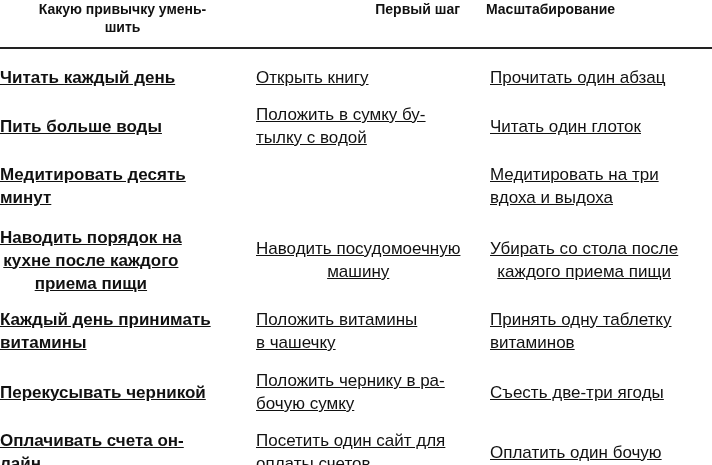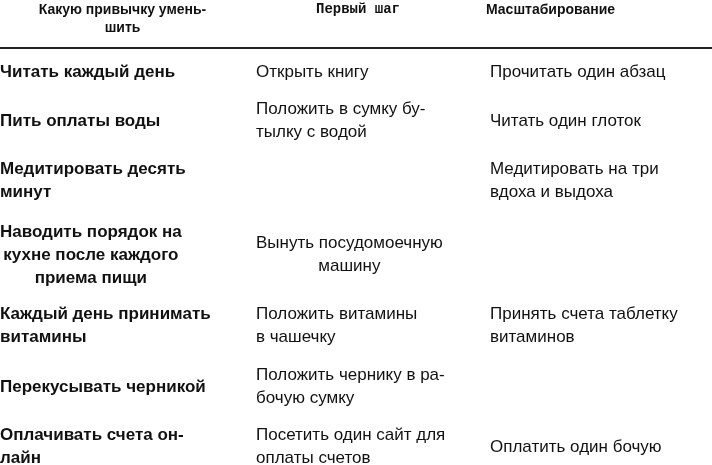--- a/index.html
+++ b/index.html
@@ -8,7 +8,7 @@
   .hdr { position:absolute; left:0; top:0; width:712px; height:48px; }
   .hdr .h { position:absolute; top:0; font-weight:bold; font-size:14px; line-height:18px; }
   .h1 { left:0; width:245px; text-align:center; }
-  .h2 { left:248px; width:220px; text-align:center;font-family:Liberation Mono, monospace; }
+  .h2 { left:240px; width:220px; text-align:right; }
   .h3 { left:486px; width:226px; }
   .rule { position:absolute; left:0; top:47px; width:712px; height:2px; background:#222; }
   .row { position:absolute; left:0; width:712px; display:block; }

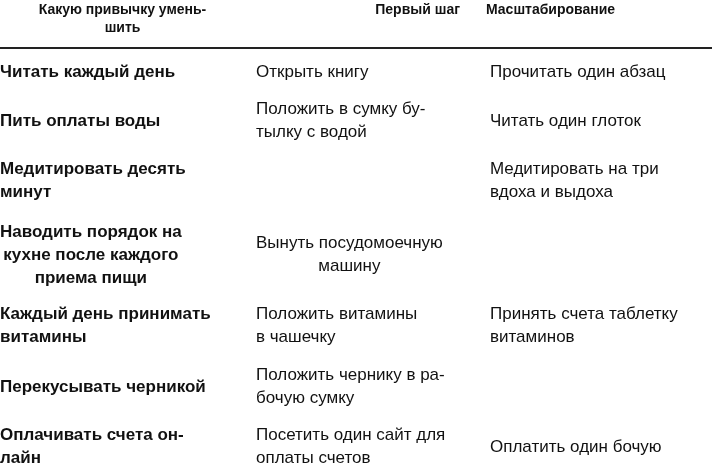--- a/index.html
+++ b/index.html
@@ -12,7 +12,7 @@
   .h3 { left:486px; width:226px; }
   .rule { position:absolute; left:0; top:47px; width:712px; height:2px; background:#222; }
   .row { position:absolute; left:0; width:712px; display:block; }
-  .cell { position:absolute; top:0; height:100%; display:flex; align-items:center; font-size:17px; line-height:23px; }
+  .cell { position:absolute; top:6px; height:100%; display:flex; align-items:center; font-size:17px; line-height:23px;text-decoration:underline; }
   .c1 { left:0; width:250px; font-weight:bold; }
   .c2 { left:256px; width:230px; }
   .c3 { left:490px; width:222px; }

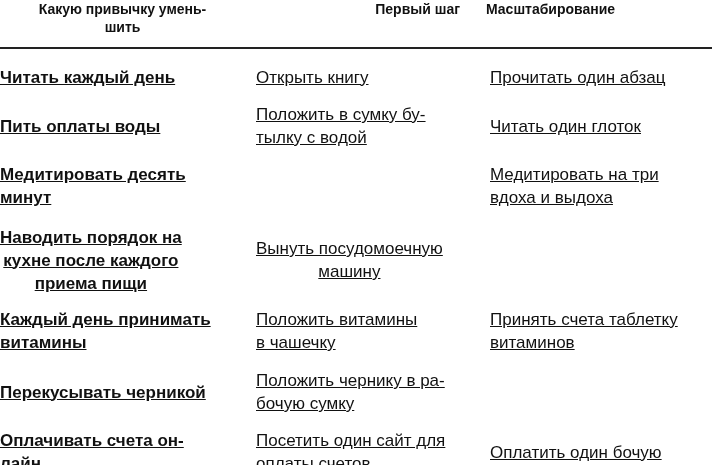--- a/index.html
+++ b/index.html
@@ -44,7 +44,7 @@
 
   <div class="row" style="top:95px;height:50px;">
     <div class="cell c1">
-        <span>Пить оплаты воды</span>
+        <span>Пить больше воды</span>
       </div>
     <div class="cell c2">
         <span>Положить в сумку бу-

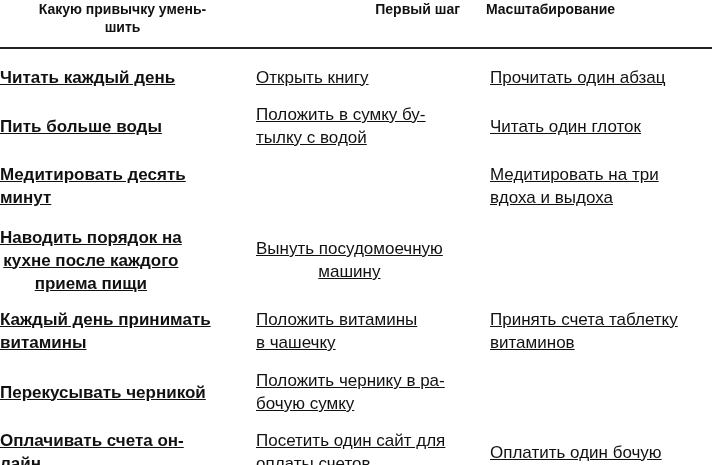--- a/index.html
+++ b/index.html
@@ -73,7 +73,7 @@
 приема пищи</span>
       </div>
     <div class="cell c2">
-        <span>Вынуть посудомоечную
+        <span>Наводить посудомоечную
 машину</span>
       </div>
   </div>

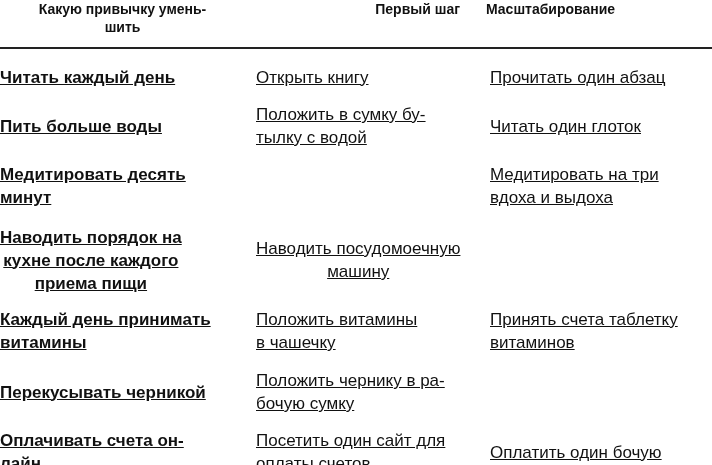--- a/index.html
+++ b/index.html
@@ -76,6 +76,10 @@
         <span>Наводить посудомоечную
 машину</span>
       </div>
+    <div class="cell c3">
+        <span>Убирать со стола после
+каждого приема пищи</span>
+      </div>
   </div>
 
   <div class="row" style="top:300px;height:50px;">

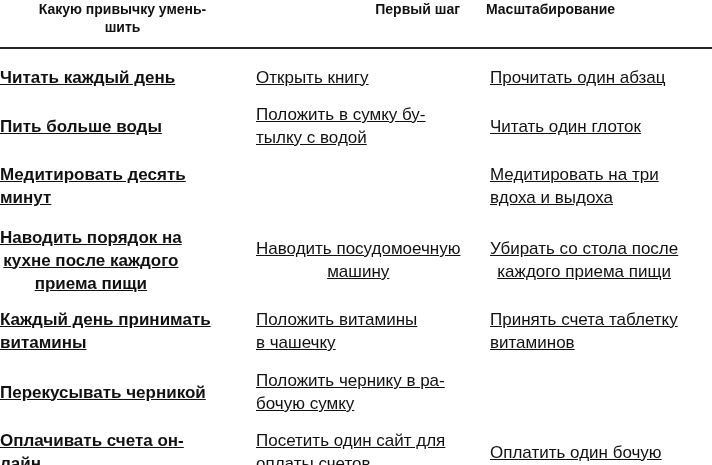--- a/index.html
+++ b/index.html
@@ -92,7 +92,7 @@
 в чашечку</span>
       </div>
     <div class="cell c3">
-        <span>Принять счета таблетку
+        <span>Принять одну таблетку
 витаминов</span>
       </div>
   </div>

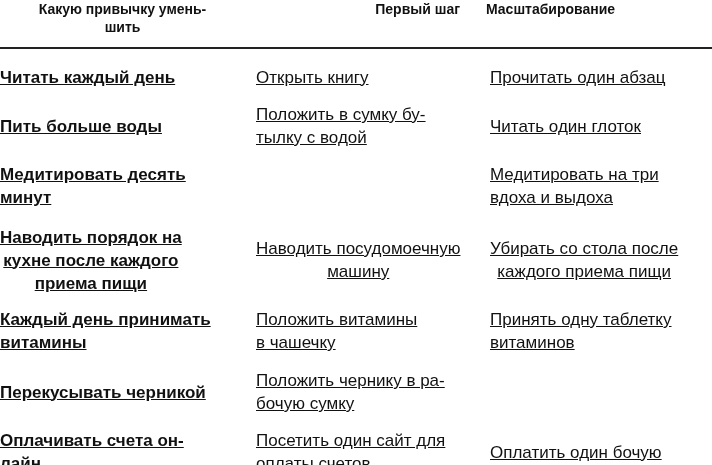--- a/index.html
+++ b/index.html
@@ -105,6 +105,9 @@
     <div class="cell c1">
         <span>Перекусывать черникой</span>
       </div>
+    <div class="cell c3">
+        <span>Съесть две-три ягоды</span>
+      </div>
   </div>
 
   <div class="row" style="top:421px;height:50px;">

